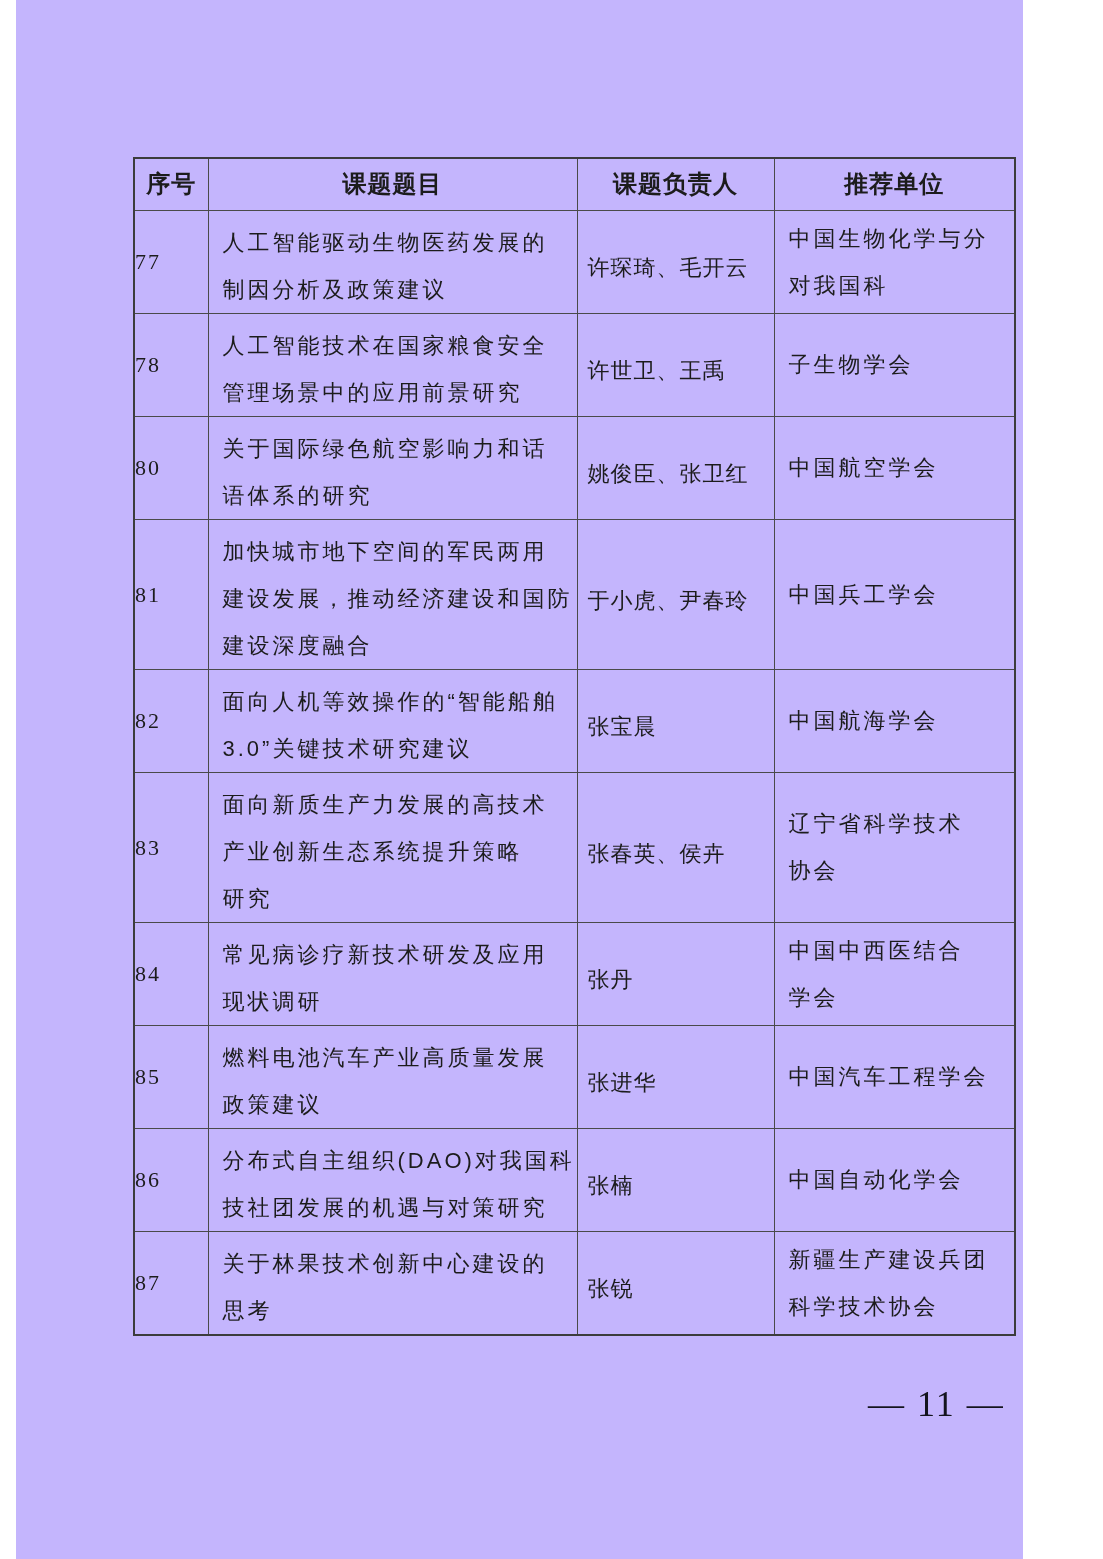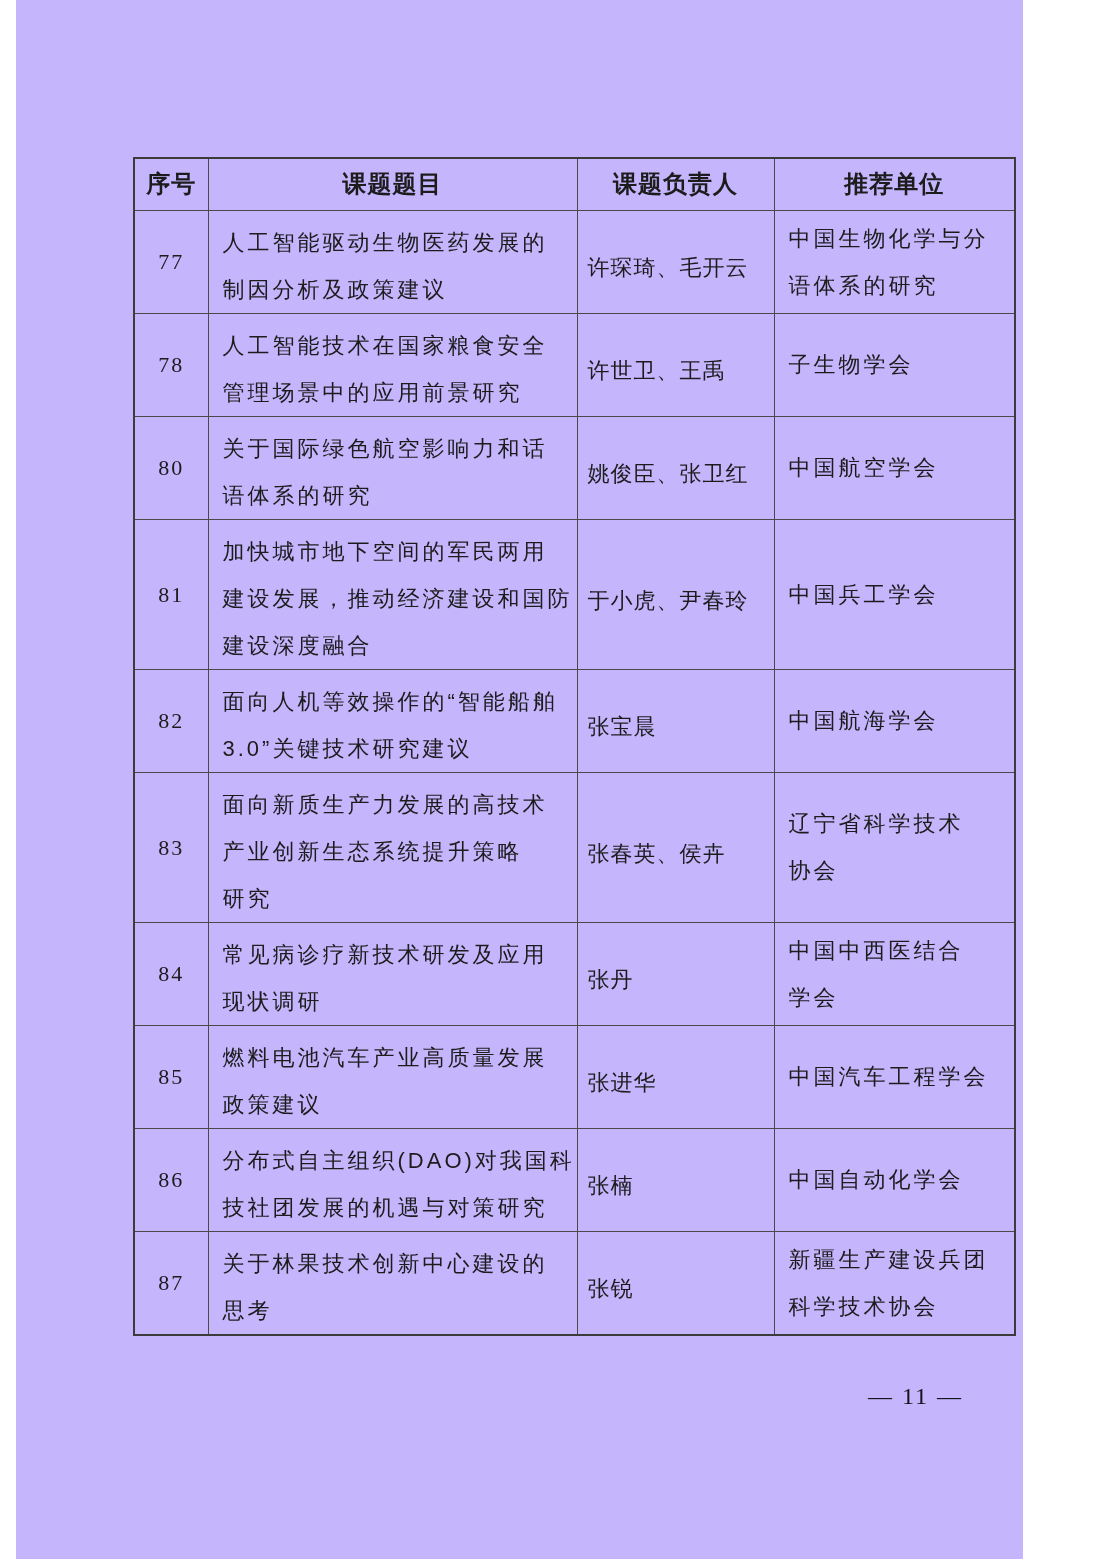--- a/index.html
+++ b/index.html
@@ -105,7 +105,7 @@
 制因分析及政策建议</td>
           <td class="col-leader">许琛琦、毛开云</td>
           <td class="col-unit">中国生物化学与分
-语体系的研究</td>
+对我国科</td>
         </tr>
         <tr>
           <td class="col-no">78</td>

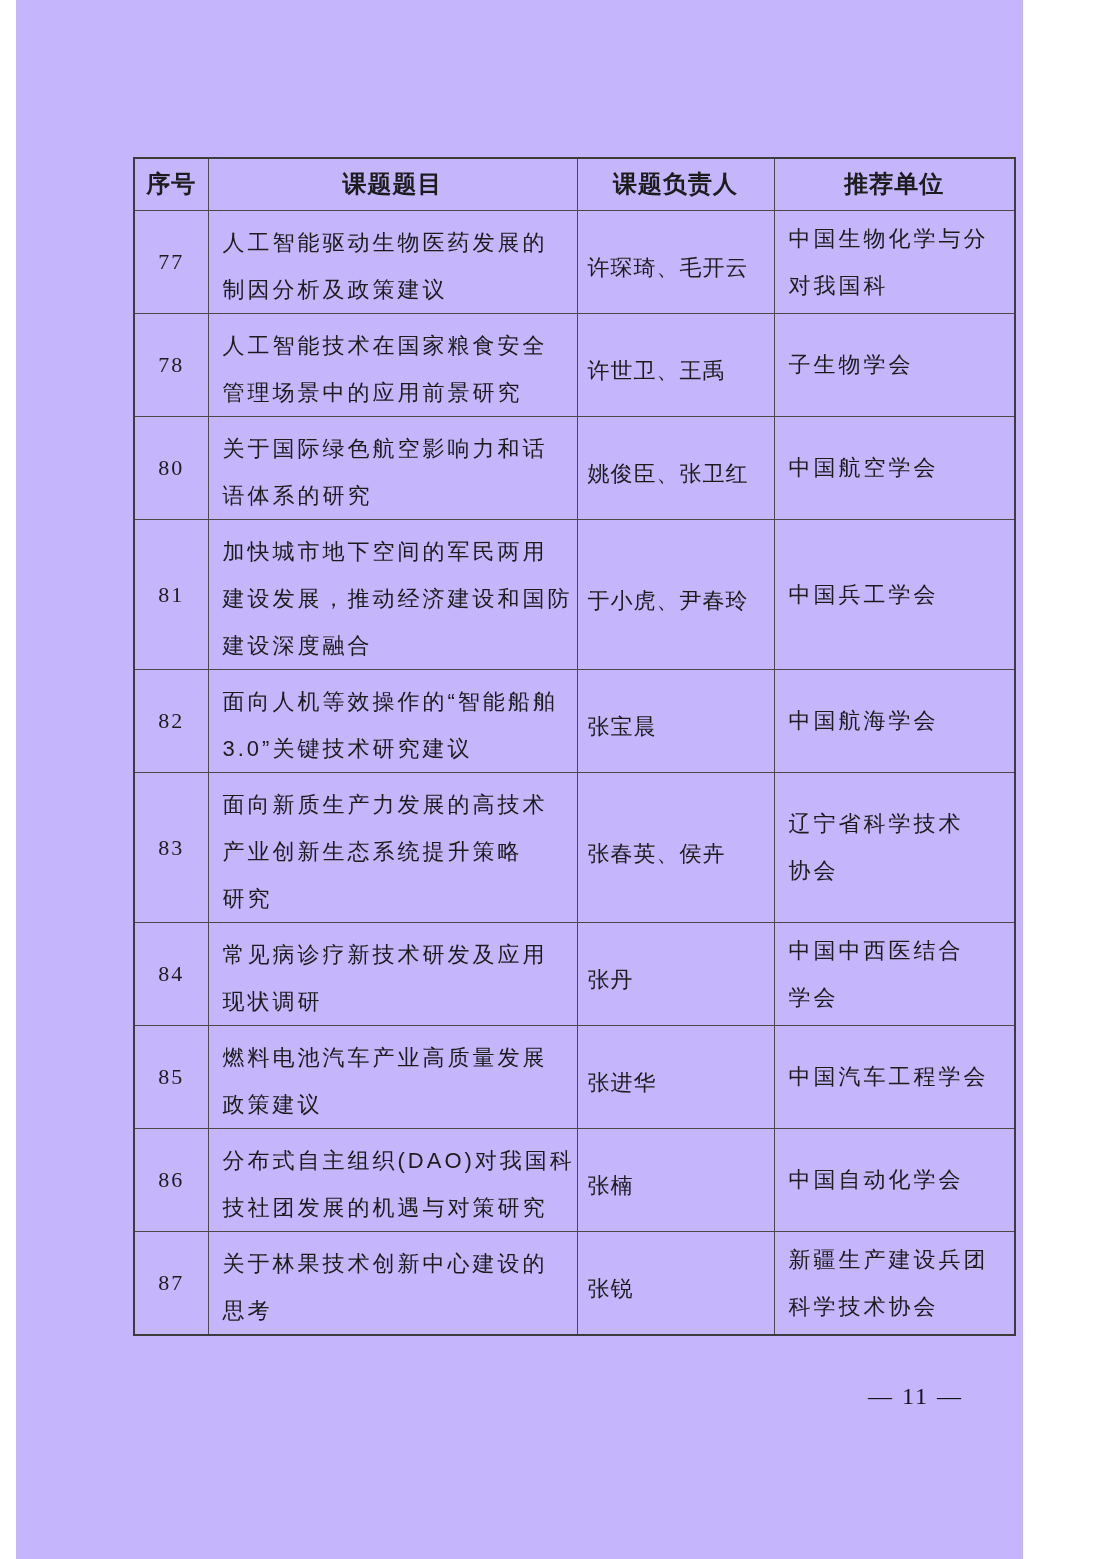--- a/index.html
+++ b/index.html
@@ -44,7 +44,6 @@
     line-height: 47px;
   }
   td.col-no {
-    text-align: center;
     font-family: "Liberation Serif", serif;
     font-size: 24px;
     letter-spacing: 2px;

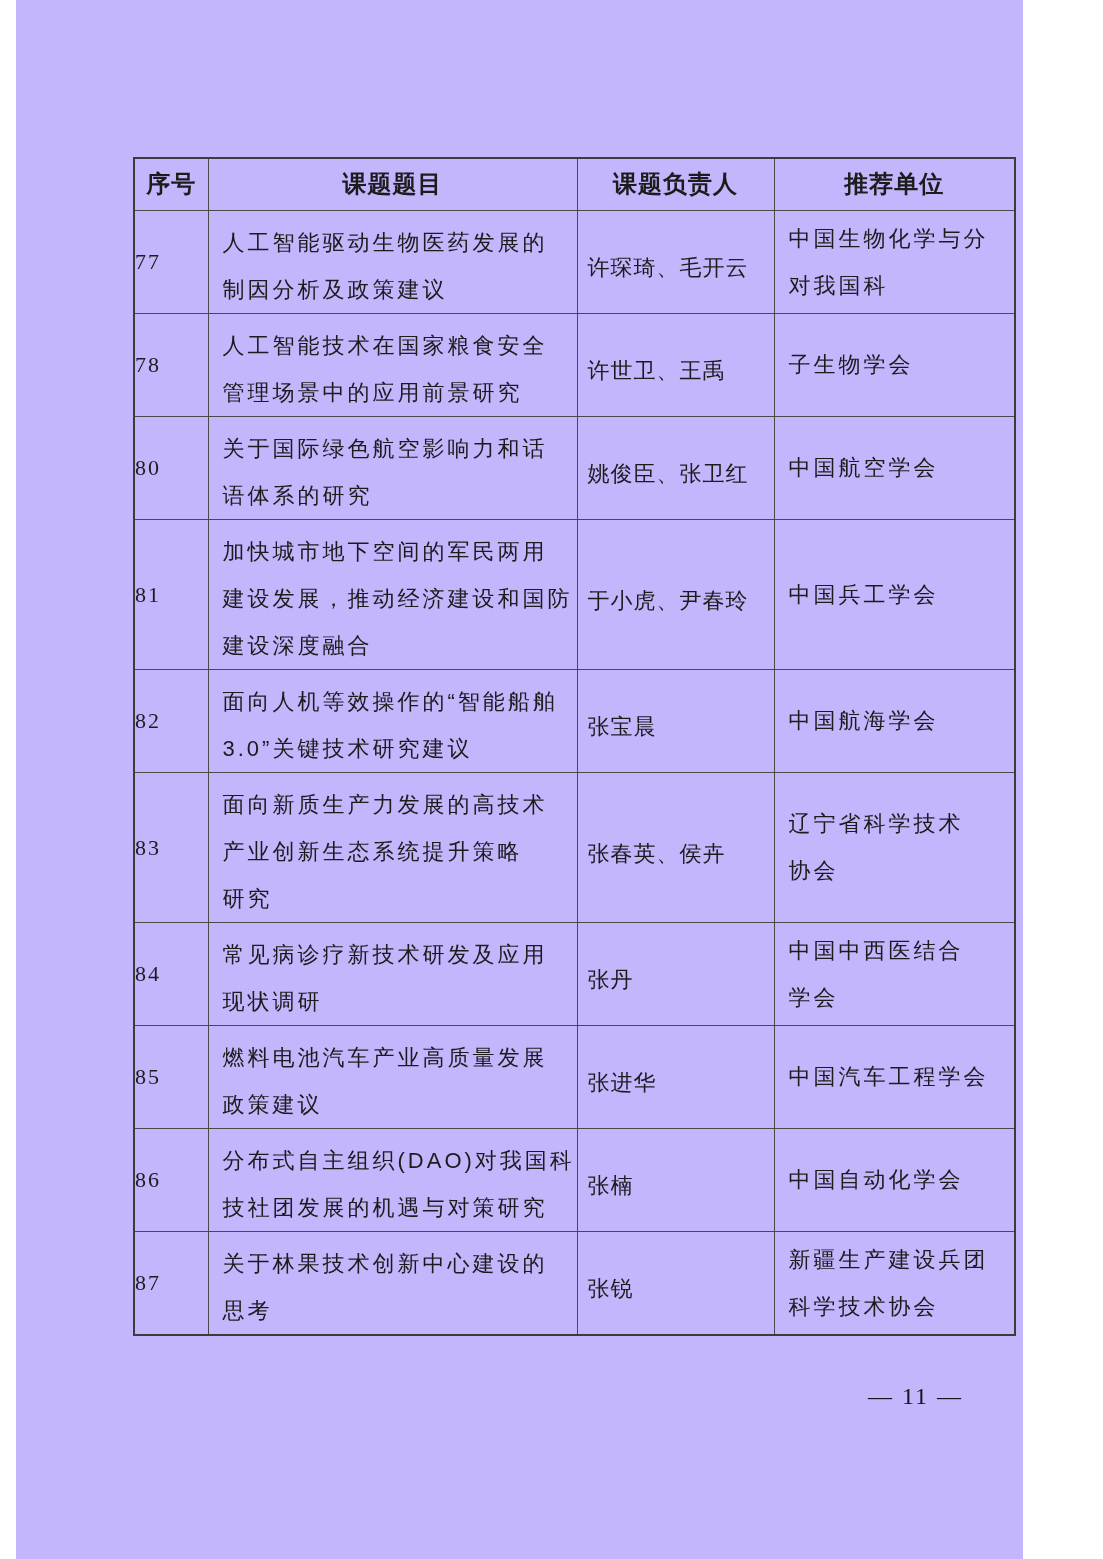--- a/index.html
+++ b/index.html
@@ -71,7 +71,7 @@
     width: 120px;
     text-align: left;
     font-family: "Liberation Serif", serif;
-    font-size: 24px;
+    font-size: 36px;
     color: #14141e;
     letter-spacing: 2px;
     white-space: nowrap;

